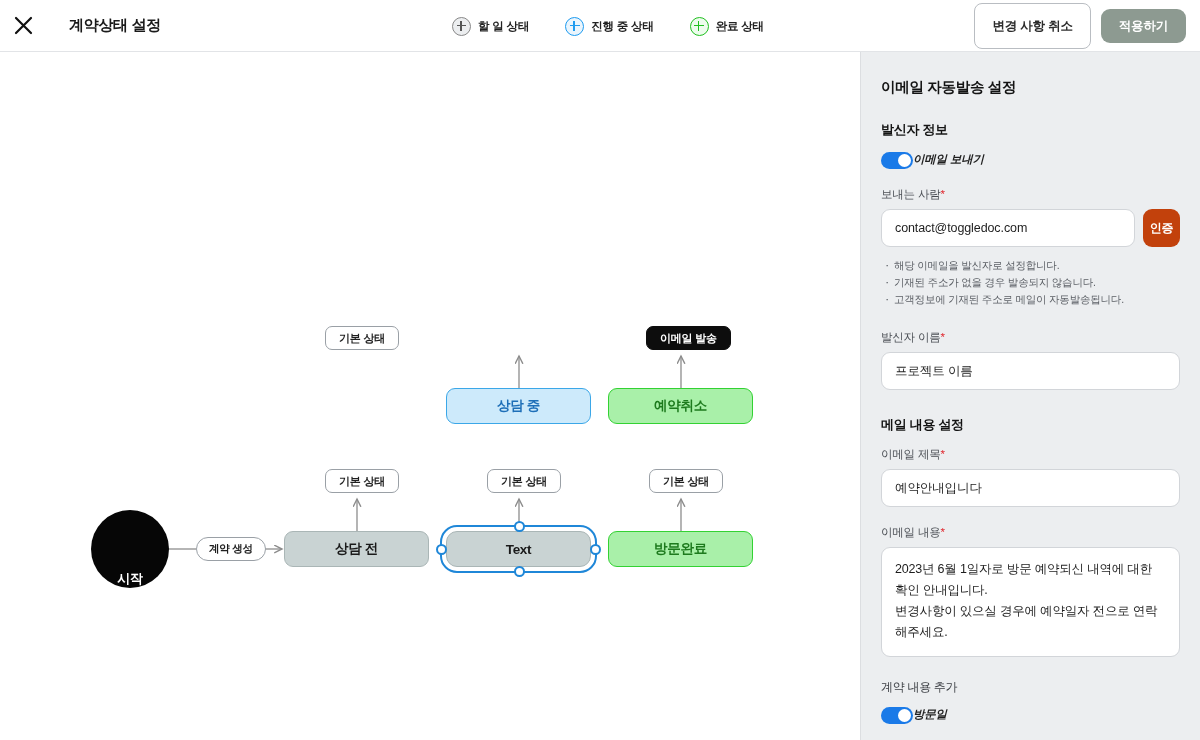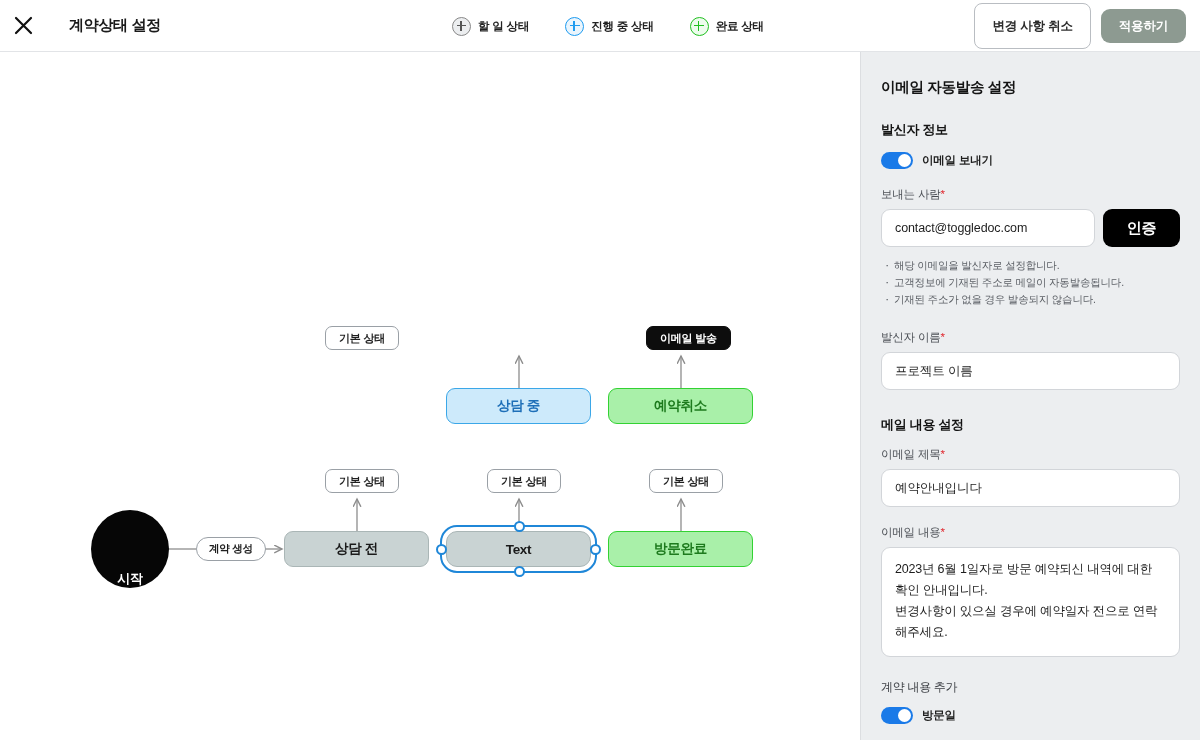--- a/index.html
+++ b/index.html
@@ -166,7 +166,7 @@
     font-size: 13px; font-weight: bold; color: #141414;
     letter-spacing: -0.3px; margin-bottom: 13px;
   }
-  .toggle-row { display: flex; align-items: center; gap: 9px; margin-bottom: 18px; }
+  .toggle-row { display: flex; margin-bottom: 18px; font-style: italic; }
   .toggle {
     width: 32px; height: 17px; border-radius: 9px;
     background: #1a7ae8; position: relative; flex: none; cursor: pointer;

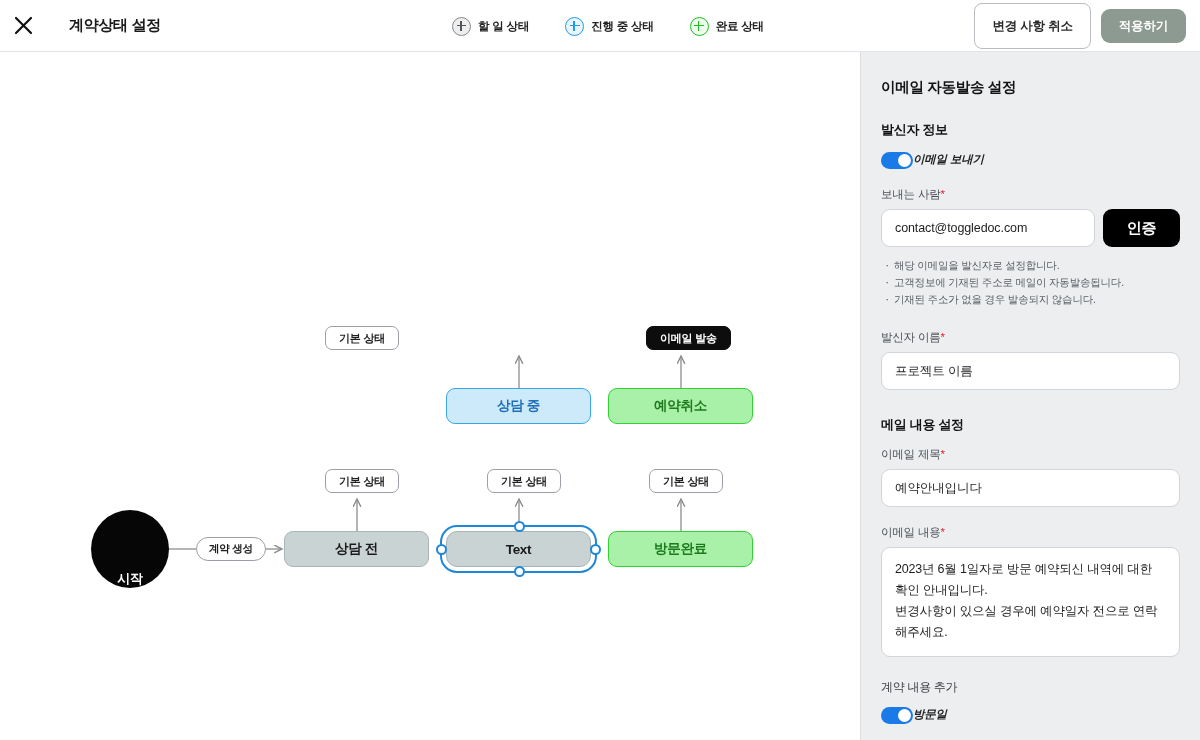--- a/index.html
+++ b/index.html
@@ -193,9 +193,9 @@
     outline: none; min-width: 0;
   }
   .verify-btn {
-    width: 77px; border: none; border-radius: 9px;
-    background: #000000; color: #ffffff;
-    font-size: 15px; font-weight: bold; font-family: inherit;
+    width: 37px; border: none; border-radius: 9px;
+    background: #c2410c; color: #ffffff;
+    font-size: 12px; font-weight: bold; font-family: inherit;
     cursor: pointer; letter-spacing: -0.2px;
   }
   .hints { list-style: none; margin: 10px 0 0 2px; }

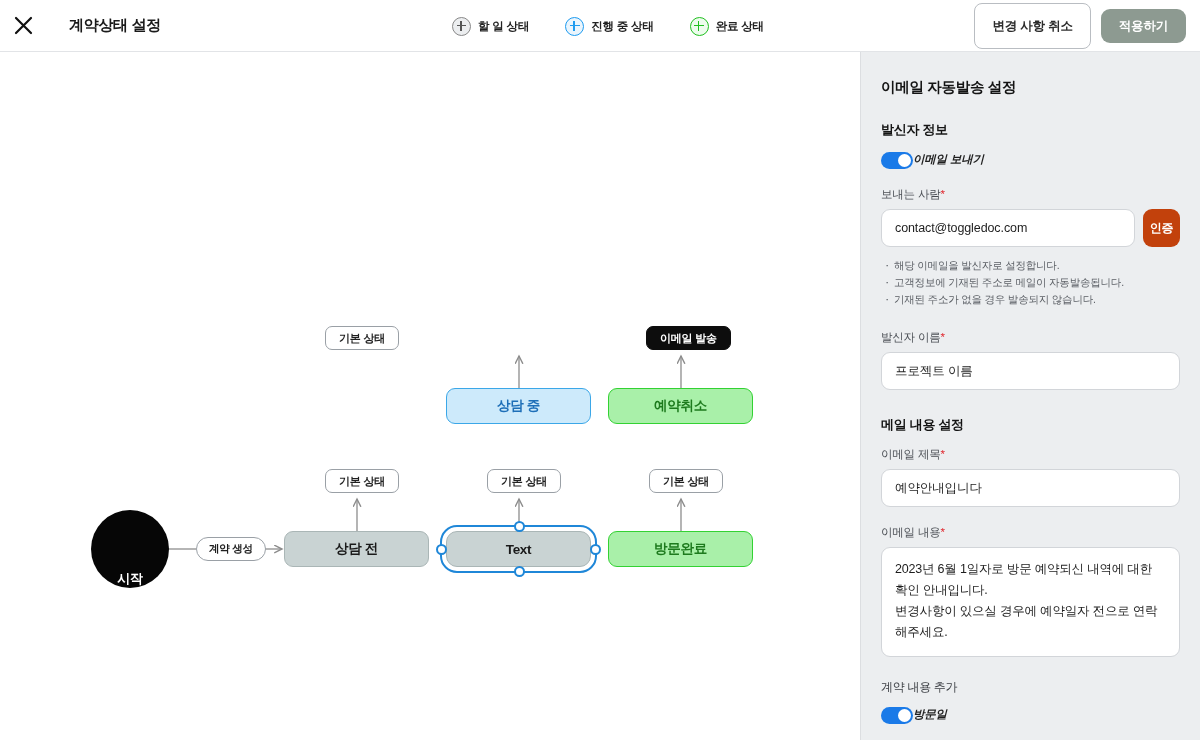--- a/index.html
+++ b/index.html
@@ -335,8 +335,8 @@
 
     <ul class="hints">
       <li>해당 이메일을 발신자로 설정합니다.</li>
+      <li>기재된 주소가 없을 경우 발송되지 않습니다.</li>
       <li>고객정보에 기재된 주소로 메일이 자동발송됩니다.</li>
-      <li>기재된 주소가 없을 경우 발송되지 않습니다.</li>
     </ul>
 
     <div class="gap-a"></div>

